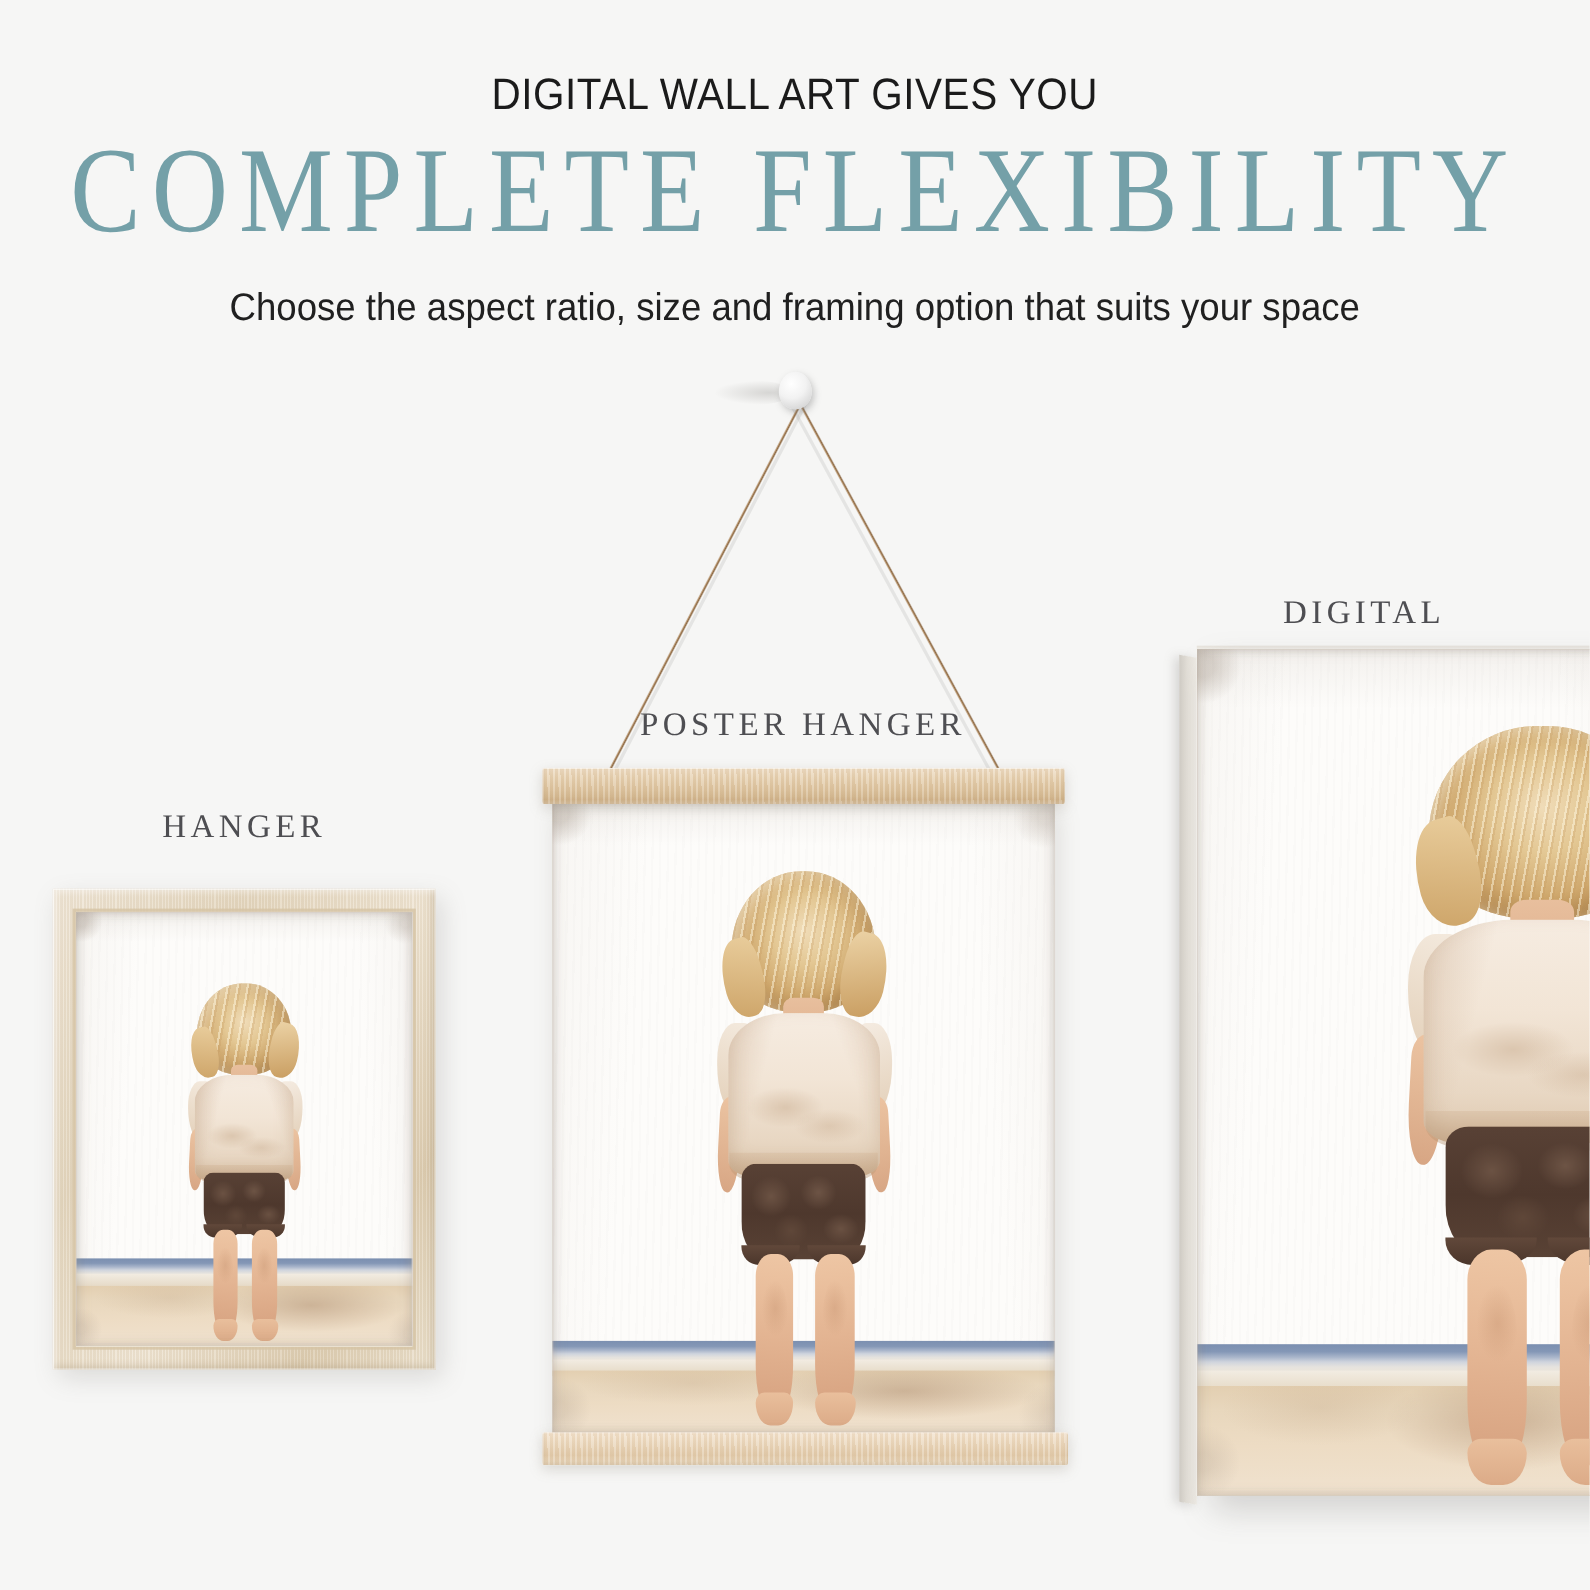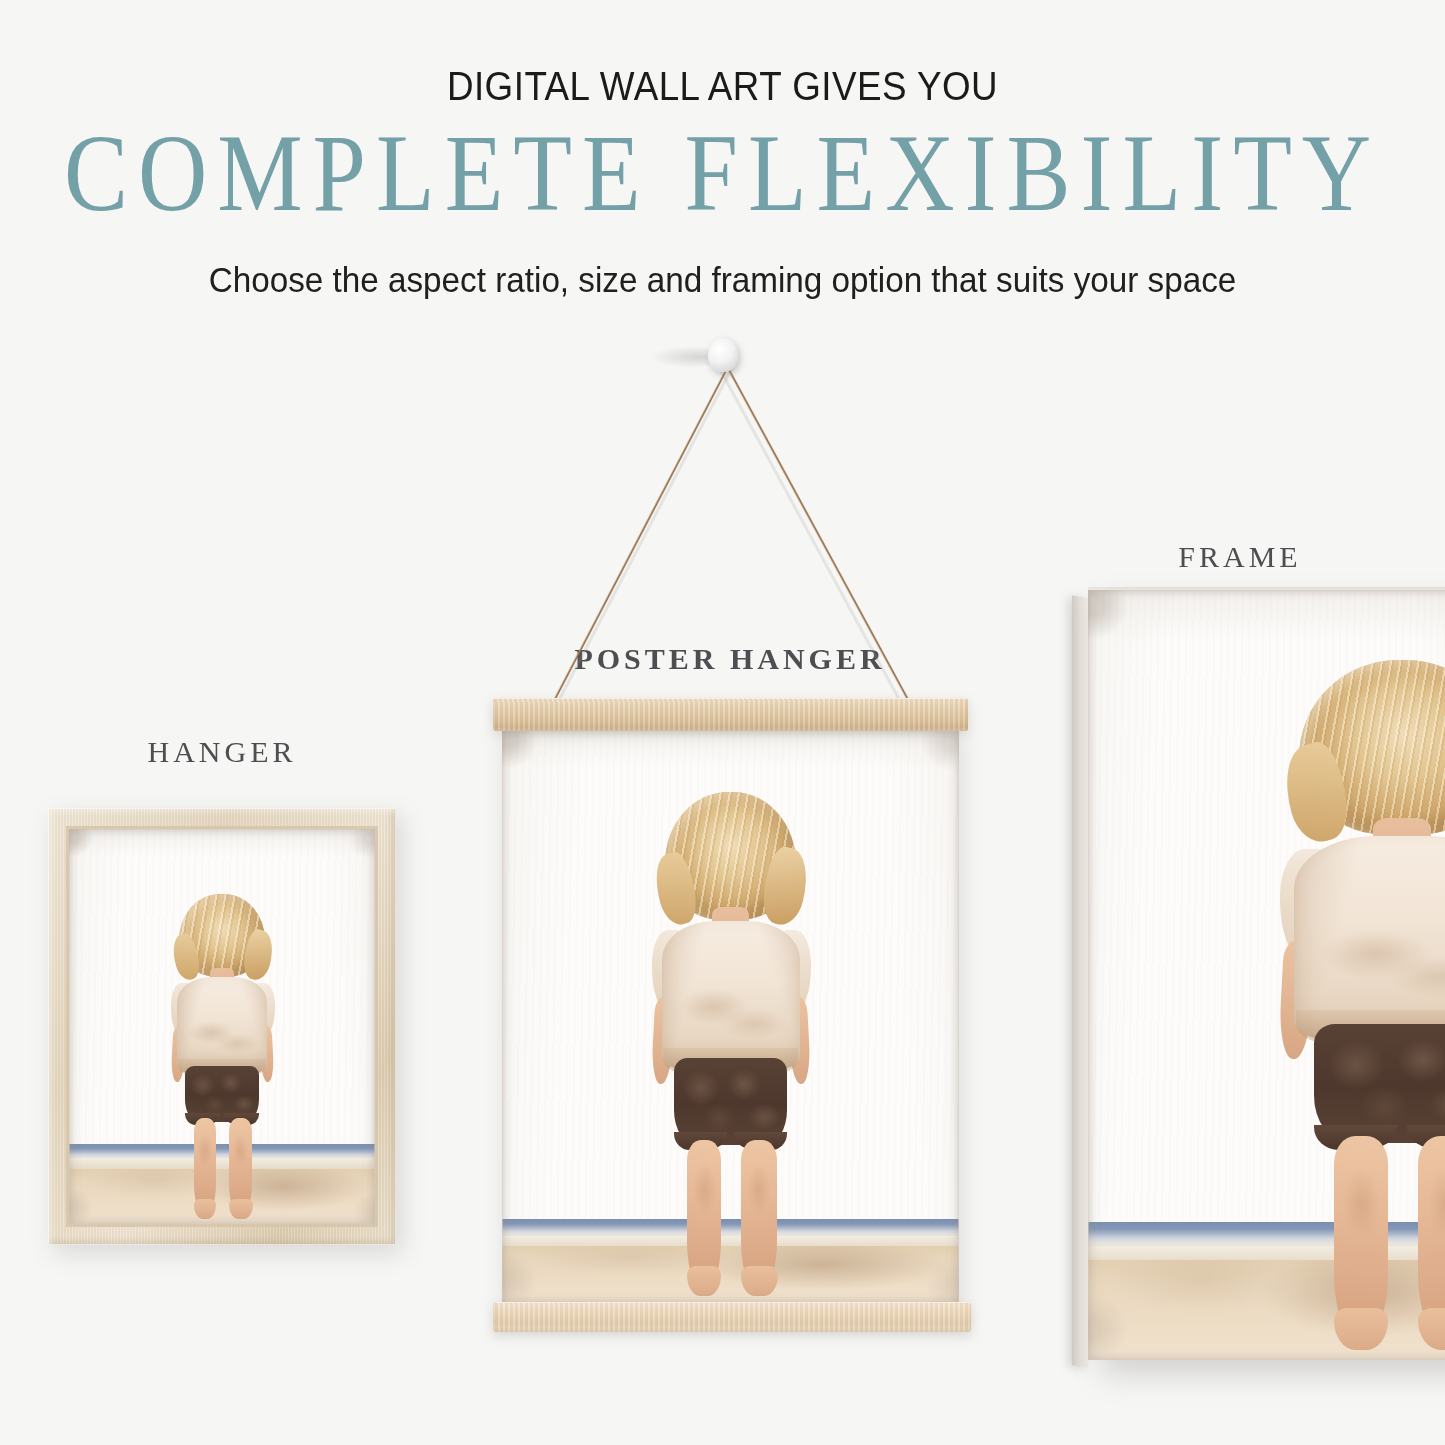--- a/index.html
+++ b/index.html
@@ -423,7 +423,7 @@
 
 <div class="canvas-piece" style="left:1070px; top:540px; width:420px; height:820px;">
 
-  <div class="piece-label" style="top:0; width:340px; left:0;">FRAME</div>
+  <div class="piece-label" style="top:0; width:340px; left:0;">DIGITAL</div>
 
   <div style="position:absolute; left:18px; top:50px; width:402px; height:770px;">
     <div class="canvas-edge"></div>

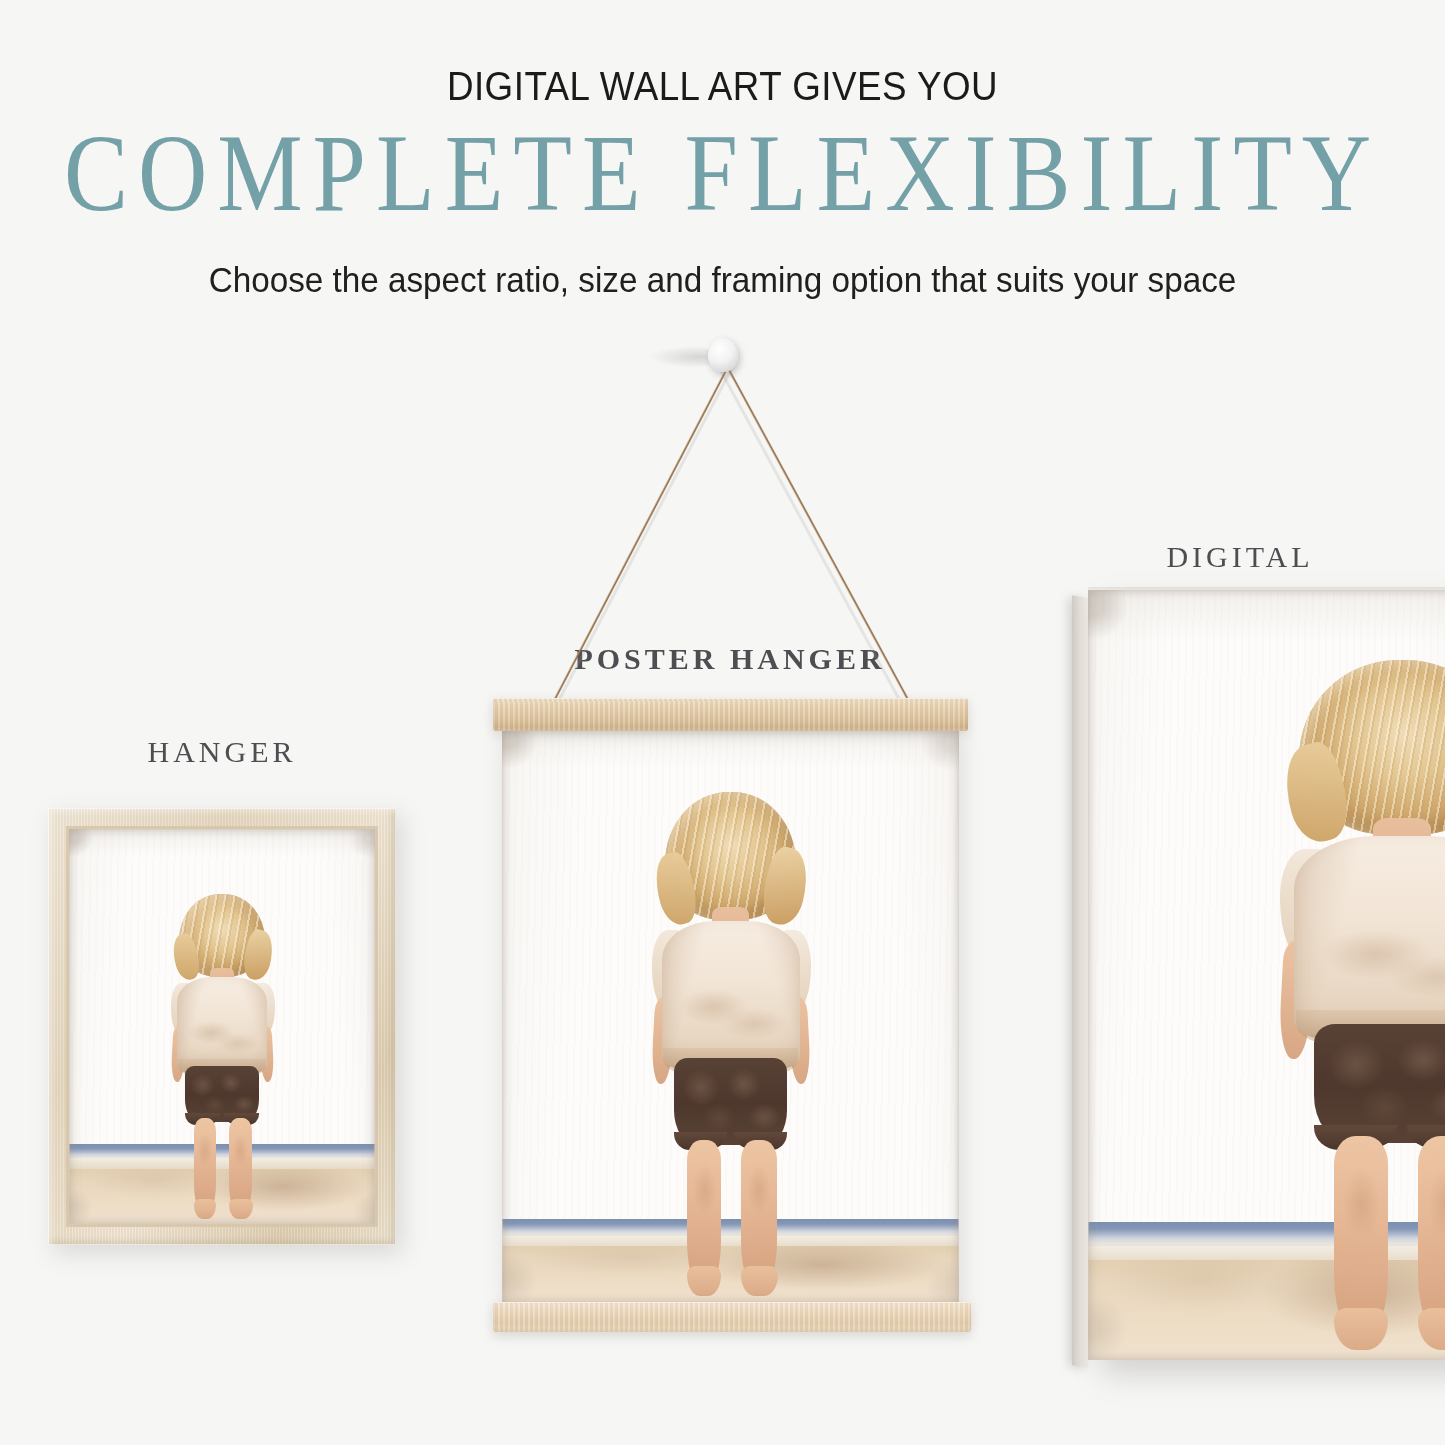--- a/index.html
+++ b/index.html
@@ -382,7 +382,7 @@
   <div class="twine-shadow" style="left:290px; top:28px; width:3px; height:400px; transform:rotate(27.5deg) translate(5px,3px);"></div>
   <div class="twine" style="left:291px; top:28px; width:3px; height:400px; transform:rotate(27.5deg);"></div>
 
-  <div class="piece-label" style="top:312px;font-weight:bold;">POSTER HANGER</div>
+  <div class="piece-label" style="top:312px;">POSTER HANGER</div>
 
   <div class="wood-bar" style="left:53px; top:368px; width:475px; height:33px;"></div>
 

